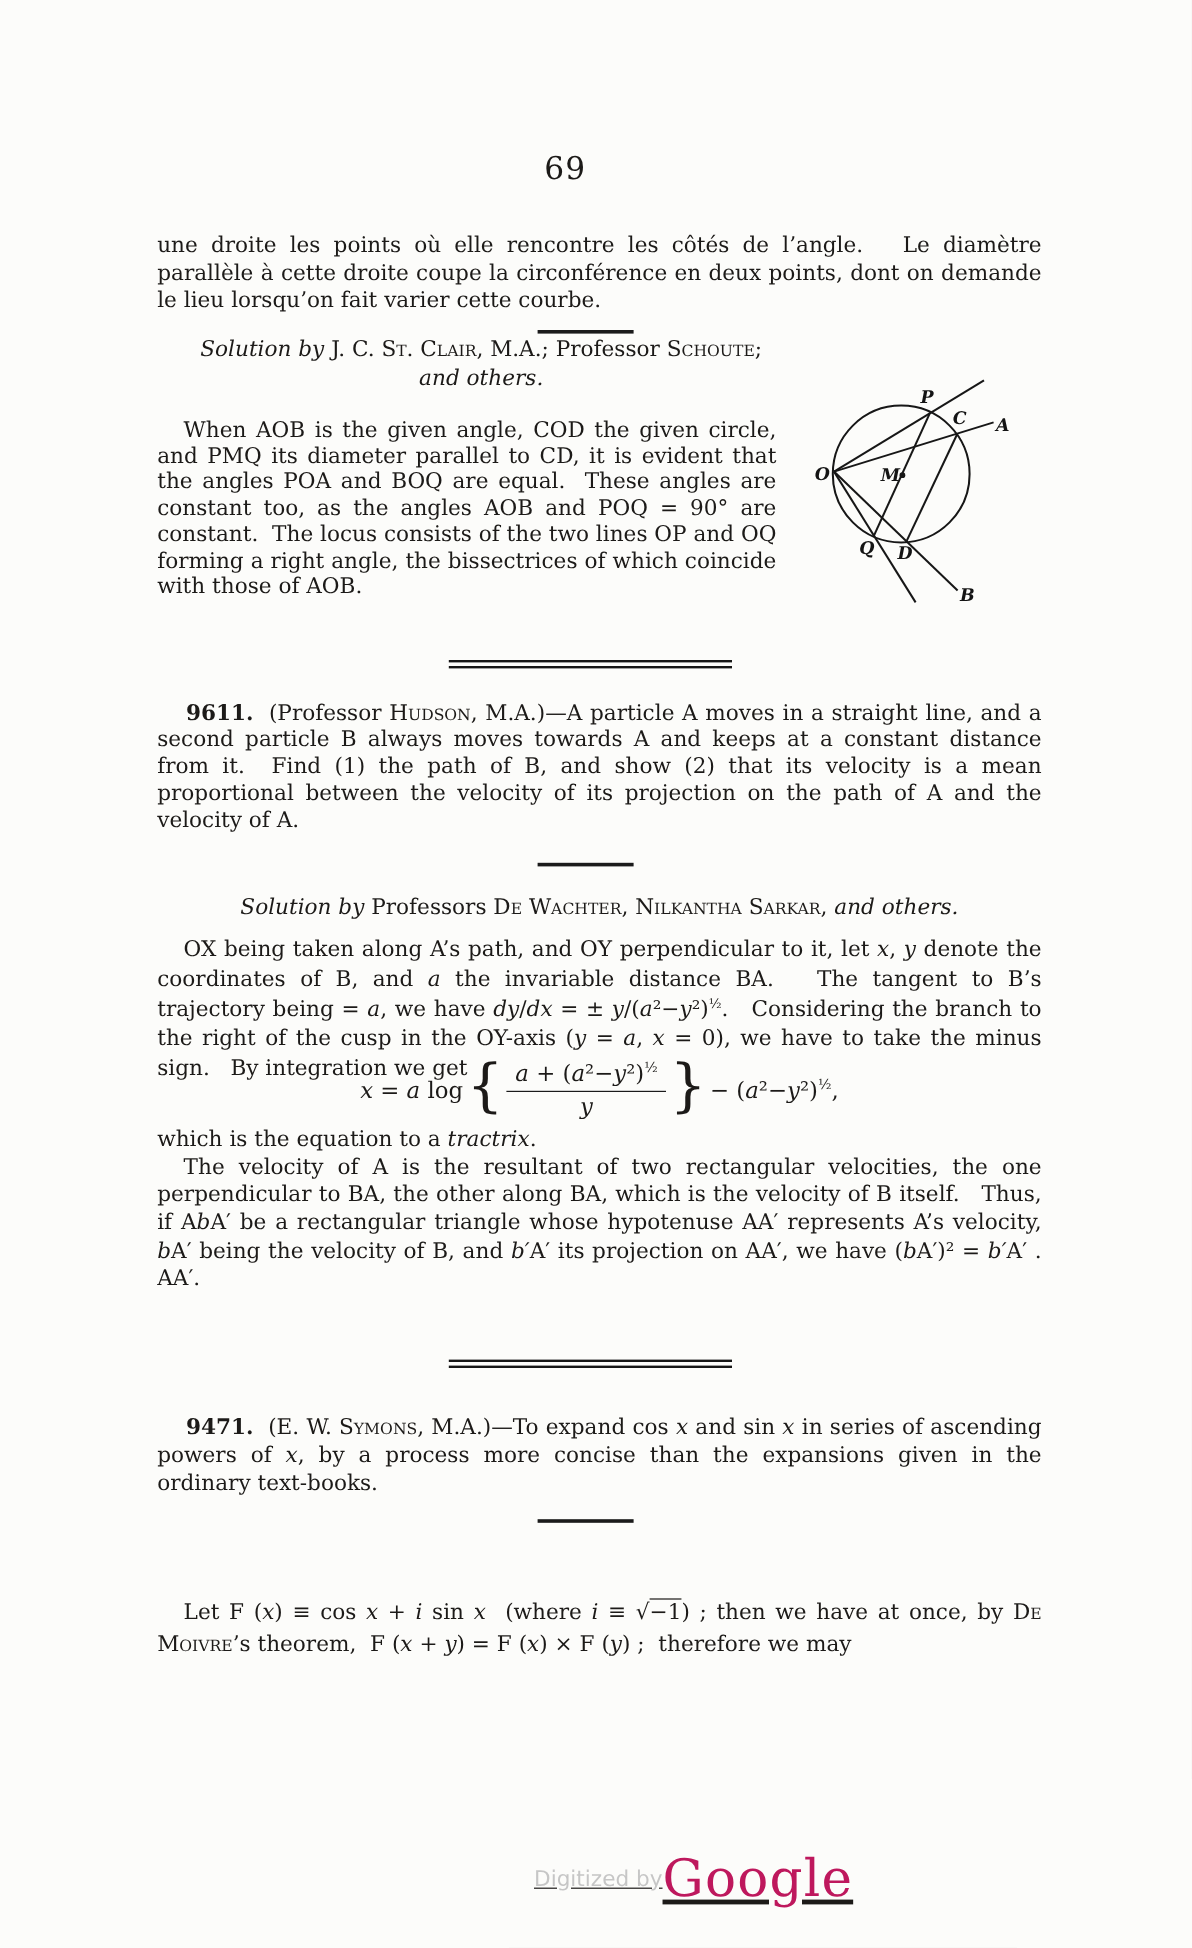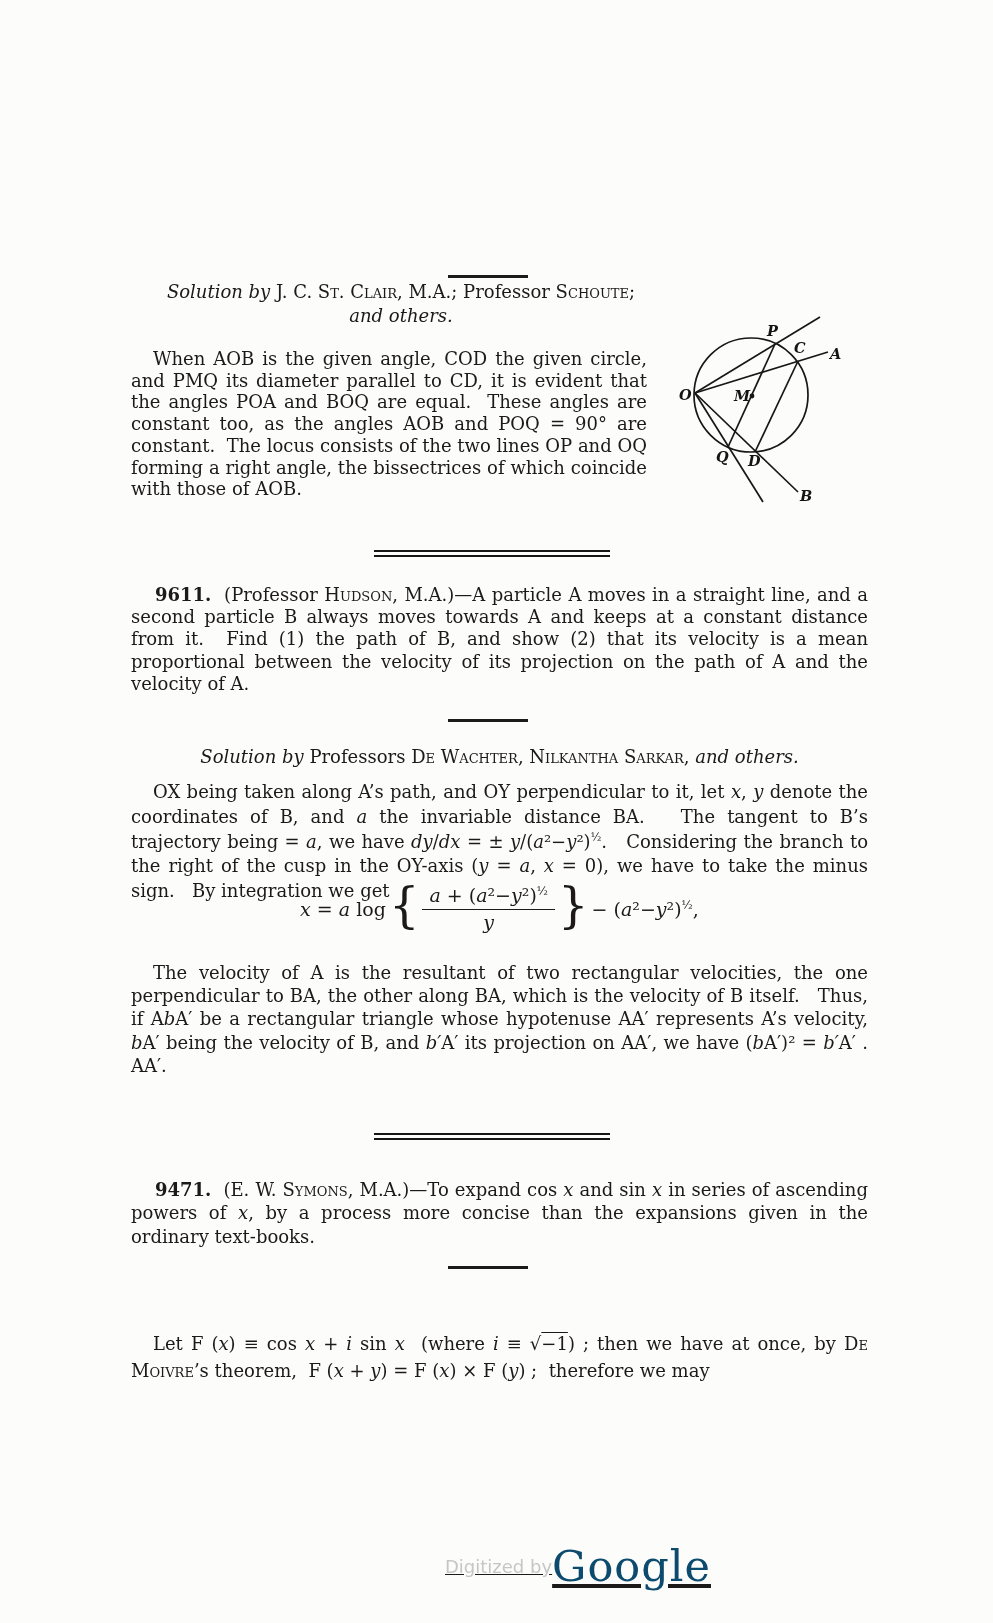--- a/index.html
+++ b/index.html
@@ -38,6 +38,7 @@
 
 <div class="page">
 
+  <div class="abs page-number center" style="top:126px;left:131px;width:680px;">69</div>
 
 
   <div class="abs rule-short" style="top:275px;left:448px;width:80px;"></div>

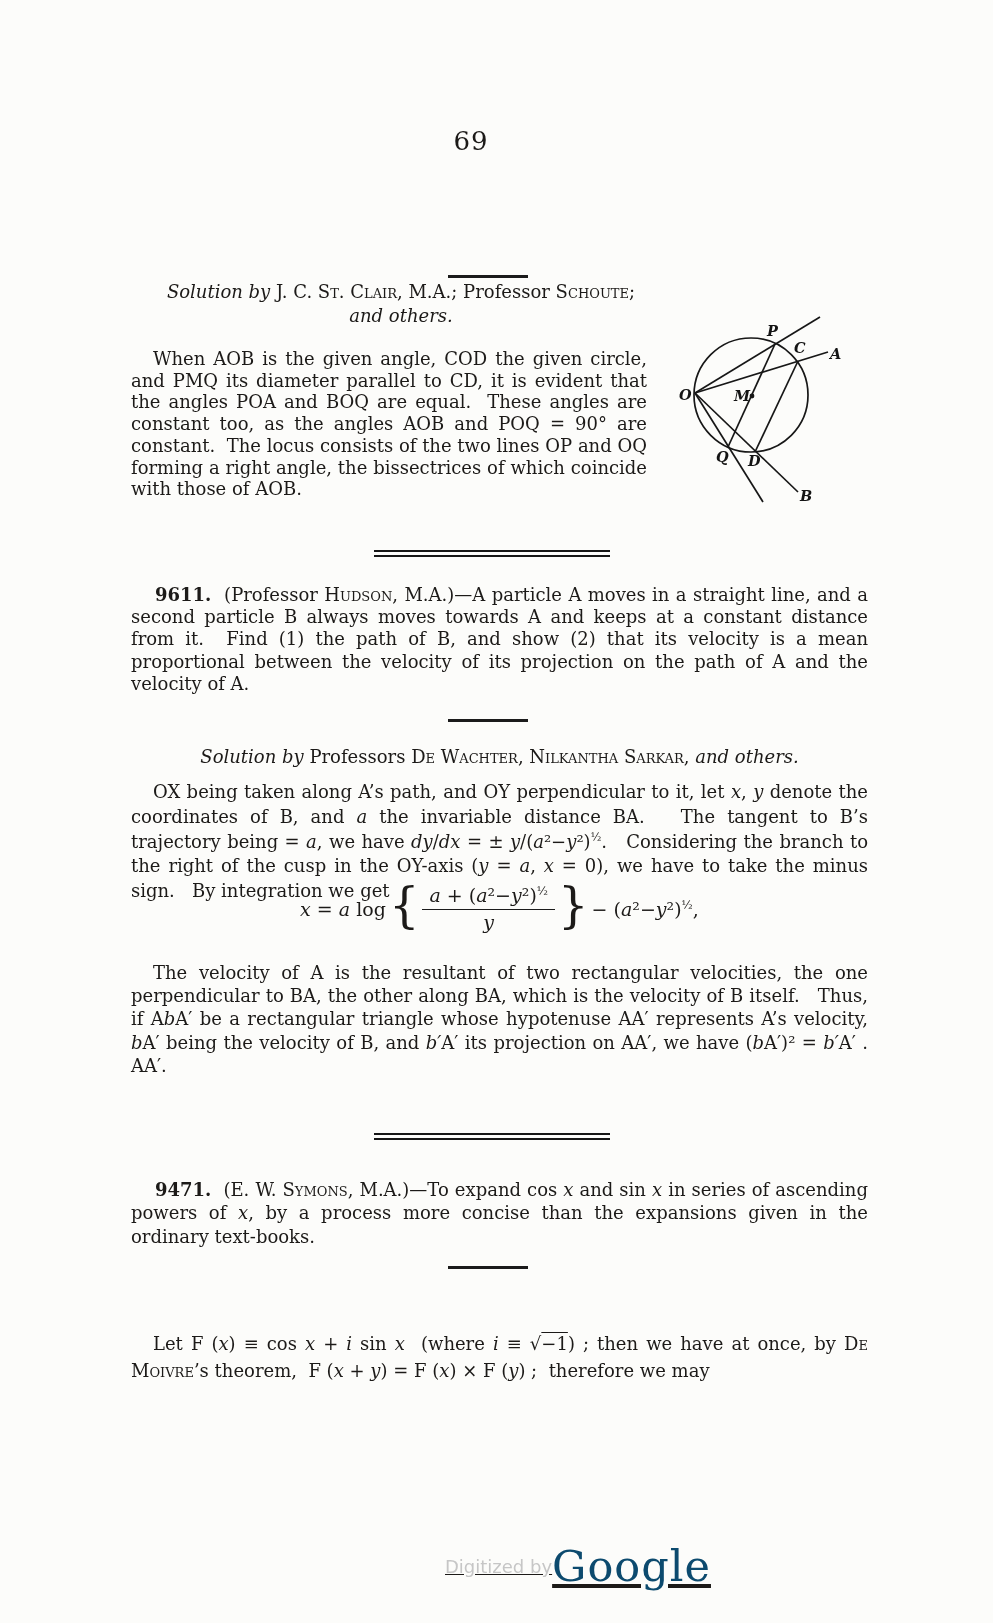--- a/index.html
+++ b/index.html
@@ -40,6 +40,7 @@
 
   <div class="abs page-number center" style="top:126px;left:131px;width:680px;">69</div>
 
+  <p class="abs para" style="top:193px;left:131px;width:737px;line-height:23.2px;margin:0;"><span>une droite les points où elle rencontre les côtés de l’angle.   Le diamètre parallèle à cette droite coupe la circonférence en deux points, dont on demande le lieu lorsqu’on fait varier cette courbe.</span></p>
 
   <div class="abs rule-short" style="top:275px;left:448px;width:80px;"></div>
 

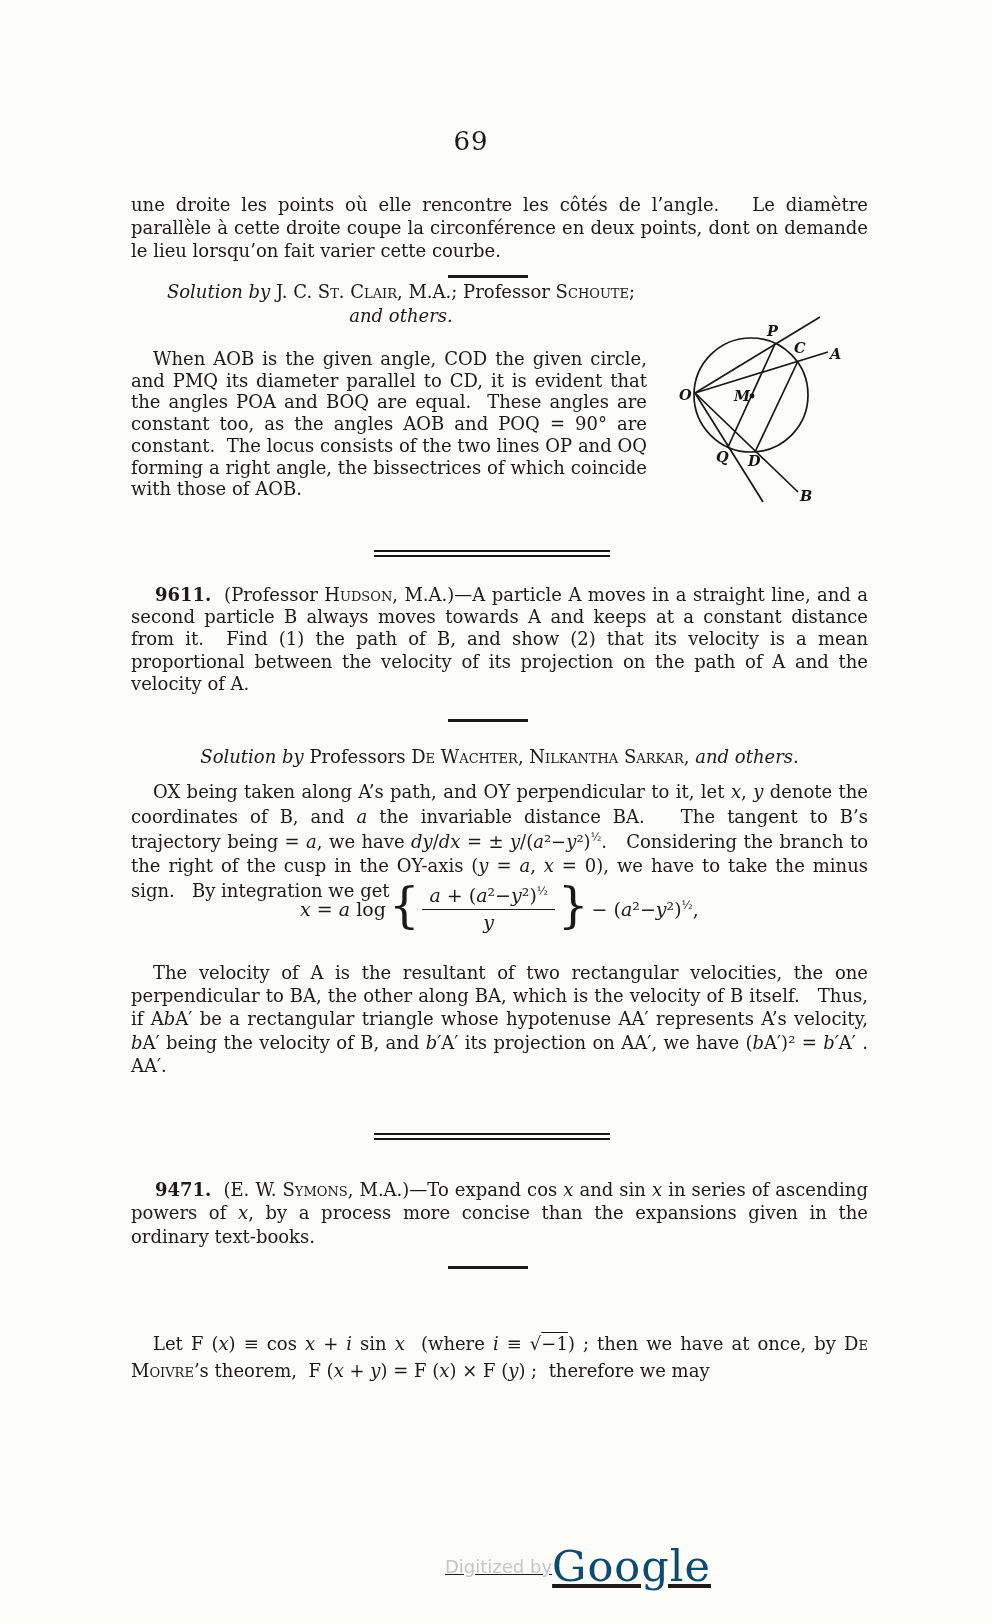--- a/index.html
+++ b/index.html
@@ -95,6 +95,7 @@
     <span><span> − (</span><span class="it">a</span><span>²−</span><span class="it">y</span><span>²)</span><span class="sup">½</span><span>,</span></span>
   </div>
 
+  <p class="abs para" style="top:938px;left:131px;width:737px;line-height:23px;margin:0;"><span>which is the equation to a </span><span class="it">tractrix</span><span>.</span></p>
 
   <p class="abs para" style="top:961px;left:131px;width:737px;line-height:23.2px;margin:0;text-indent:22px;"><span>The velocity of A is the resultant of two rectangular velocities, the one perpendicular to BA, the other along BA, which is the velocity of B itself.   Thus, if A</span><span class="it">b</span><span>A′ be a rectangular triangle whose hypotenuse AA′ represents A’s velocity, </span><span class="it">b</span><span>A′ being the velocity of B, and </span><span class="it">b′</span><span>A′ its projection on AA′, we have (</span><span class="it">b</span><span>A′)² = </span><span class="it">b′</span><span>A′ . AA′.</span></p>
 

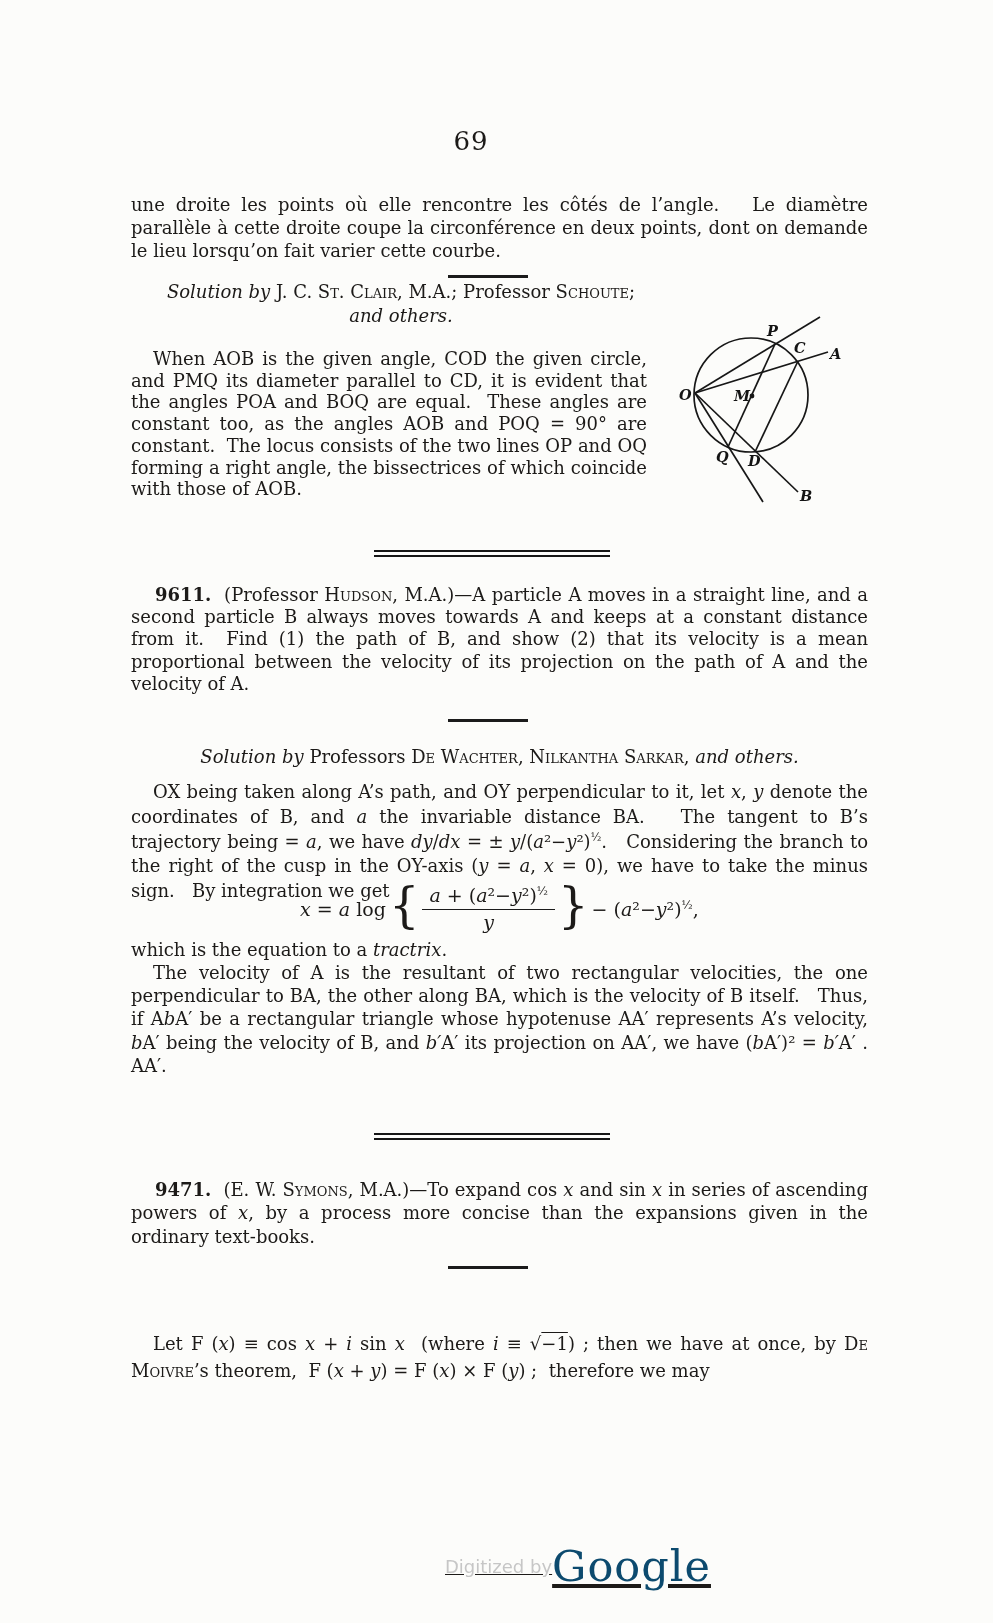--- a/index.html
+++ b/index.html
@@ -31,7 +31,7 @@
   .fig-label{font-family:"DejaVu Serif",serif;font-style:italic;font-weight:700;font-size:14.5px;fill:#141414;}
   .watermark{display:flex;align-items:center;text-decoration:underline;}
   .wm-by{font-family:"DejaVu Sans","Liberation Sans",sans-serif;font-size:18px;color:#c6c6c6;}
-  .wm-google{font-family:"DejaVu Serif",serif;font-size:43px;color:#0c4a6e;letter-spacing:1px;}
+  .wm-google{font-family:"DejaVu Serif",serif;font-size:43px;color:#be185d;letter-spacing:1px;}
 </style>
 </head>
 <body>

